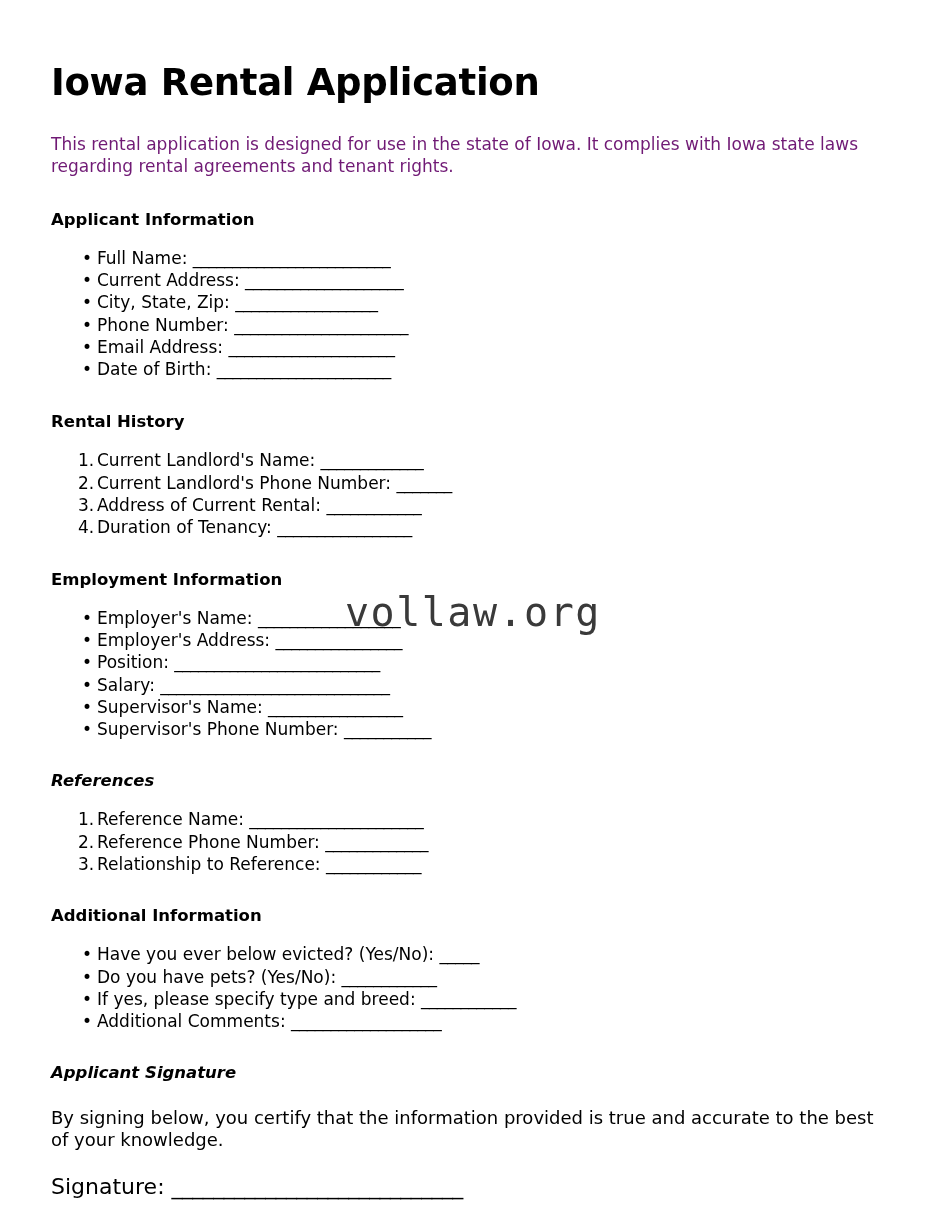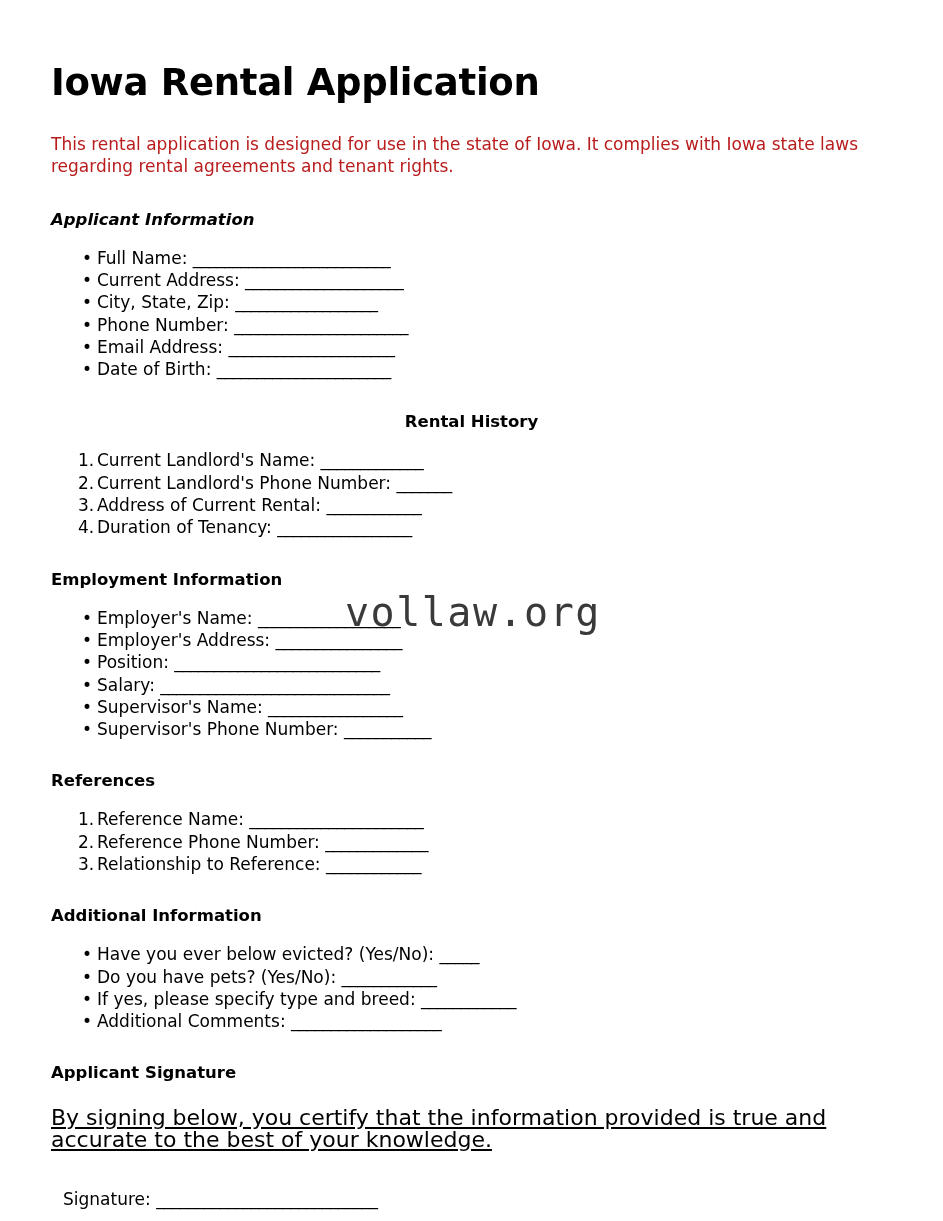--- a/index.html
+++ b/index.html
@@ -53,7 +53,7 @@
     margin: 0;
     padding-top: 29px;
     width: 840px;
-    color: #b91c1c;
+    color: #701a75;
   }
 
   

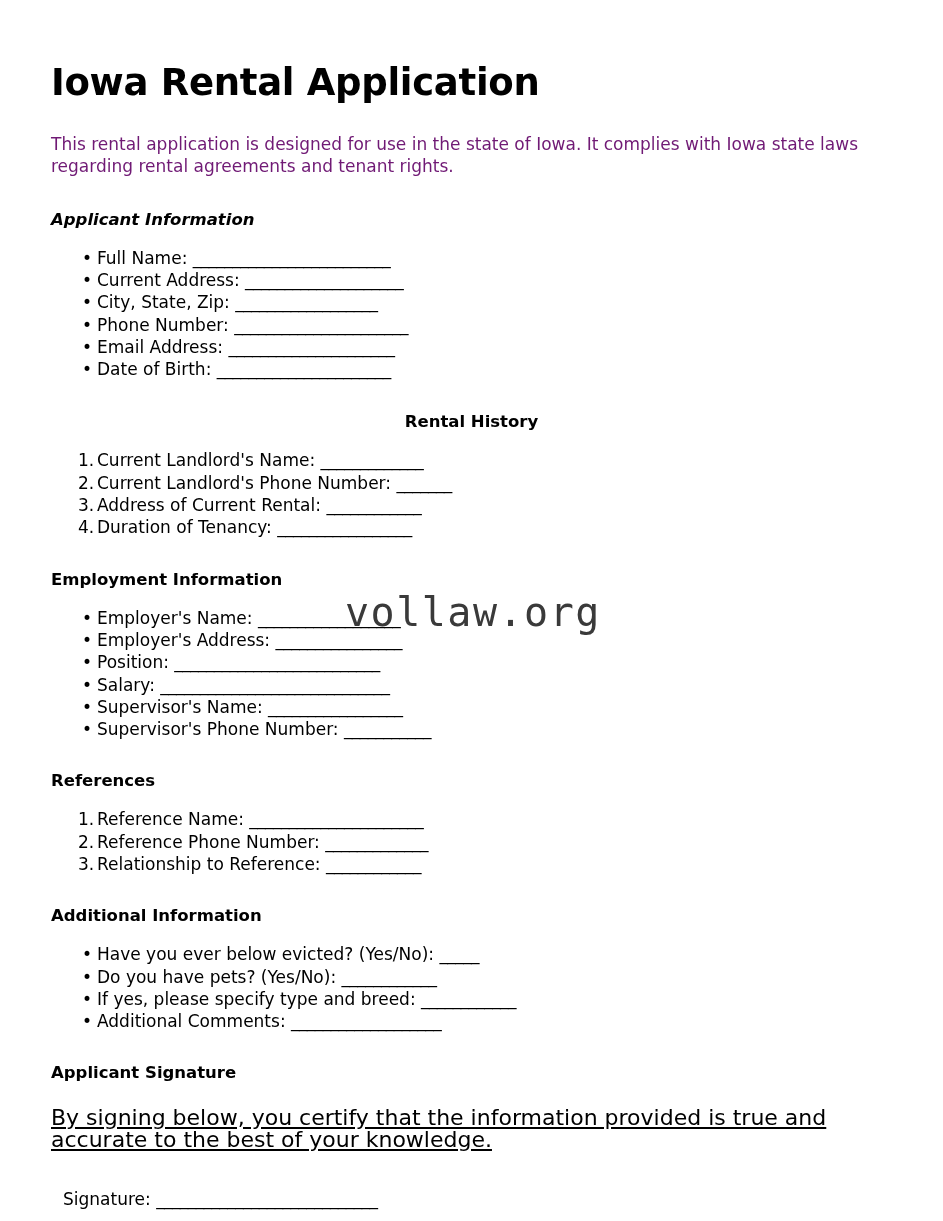--- a/index.html
+++ b/index.html
@@ -64,7 +64,7 @@
     line-height: 20px;
     color: #000;
   }
-  .sh-applicant     { padding-top: 33px; font-style: italic; }
+  .sh-applicant     { padding-top: 33px; }
   .sh-rental        { padding-top: 32px; text-align: center; }
   .sh-employment    { padding-top: 31px; }
   .sh-references    { padding-top: 31px; }

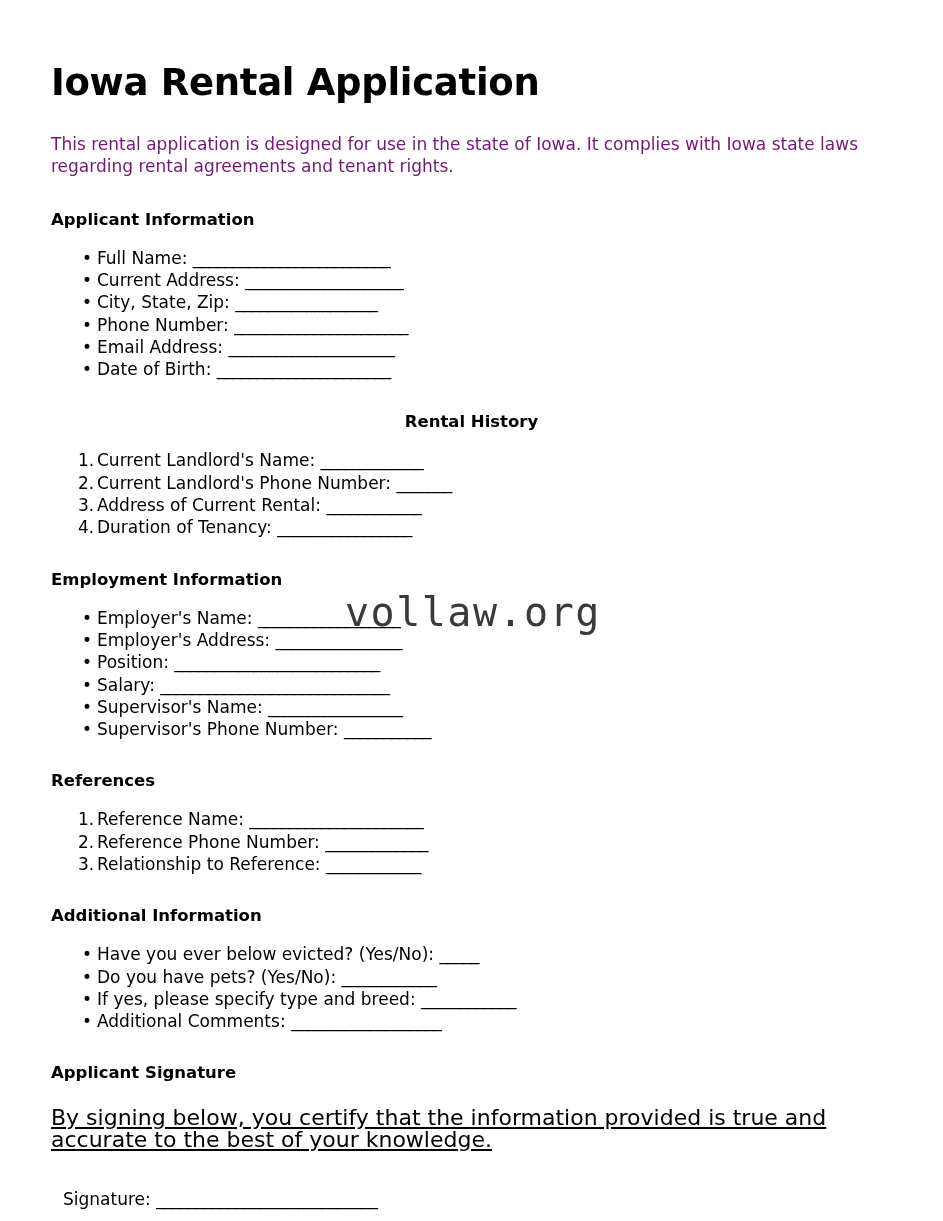--- a/index.html
+++ b/index.html
@@ -65,7 +65,7 @@
     color: #000;
   }
   .sh-applicant     { padding-top: 33px; }
-  .sh-rental        { padding-top: 32px; text-align: center; }
+  .sh-rental        { padding-top: 32px; }
   .sh-employment    { padding-top: 31px; }
   .sh-references    { padding-top: 31px; }
   .sh-additional    { padding-top: 31px; }

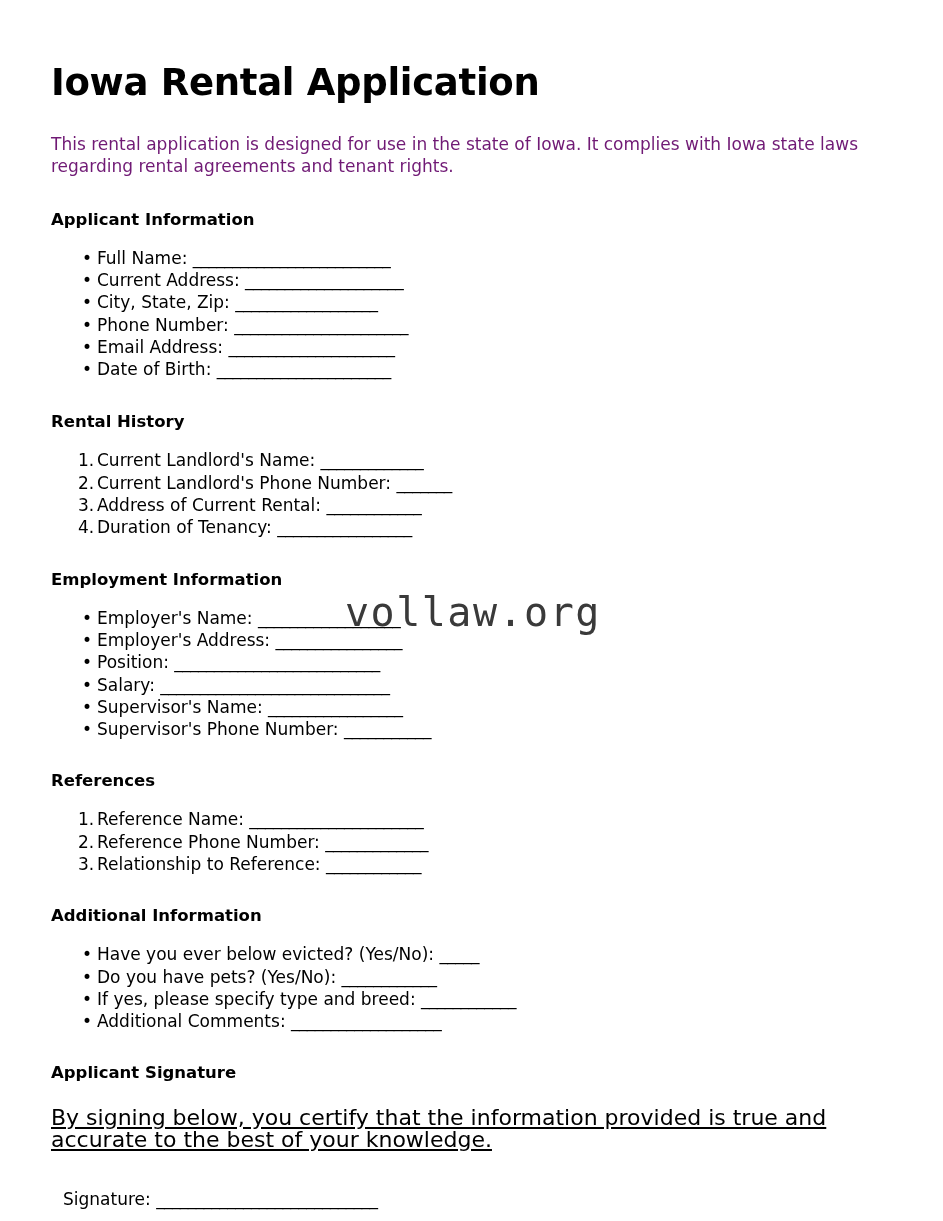--- a/index.html
+++ b/index.html
@@ -67,7 +67,7 @@
   .sh-applicant     { padding-top: 33px; }
   .sh-rental        { padding-top: 32px; }
   .sh-employment    { padding-top: 31px; }
-  .sh-references    { padding-top: 31px; }
+  .sh-references    { padding-top: 31px; font-style: italic; }
   .sh-additional    { padding-top: 31px; }
   .sh-signature     { padding-top: 30px; }
 

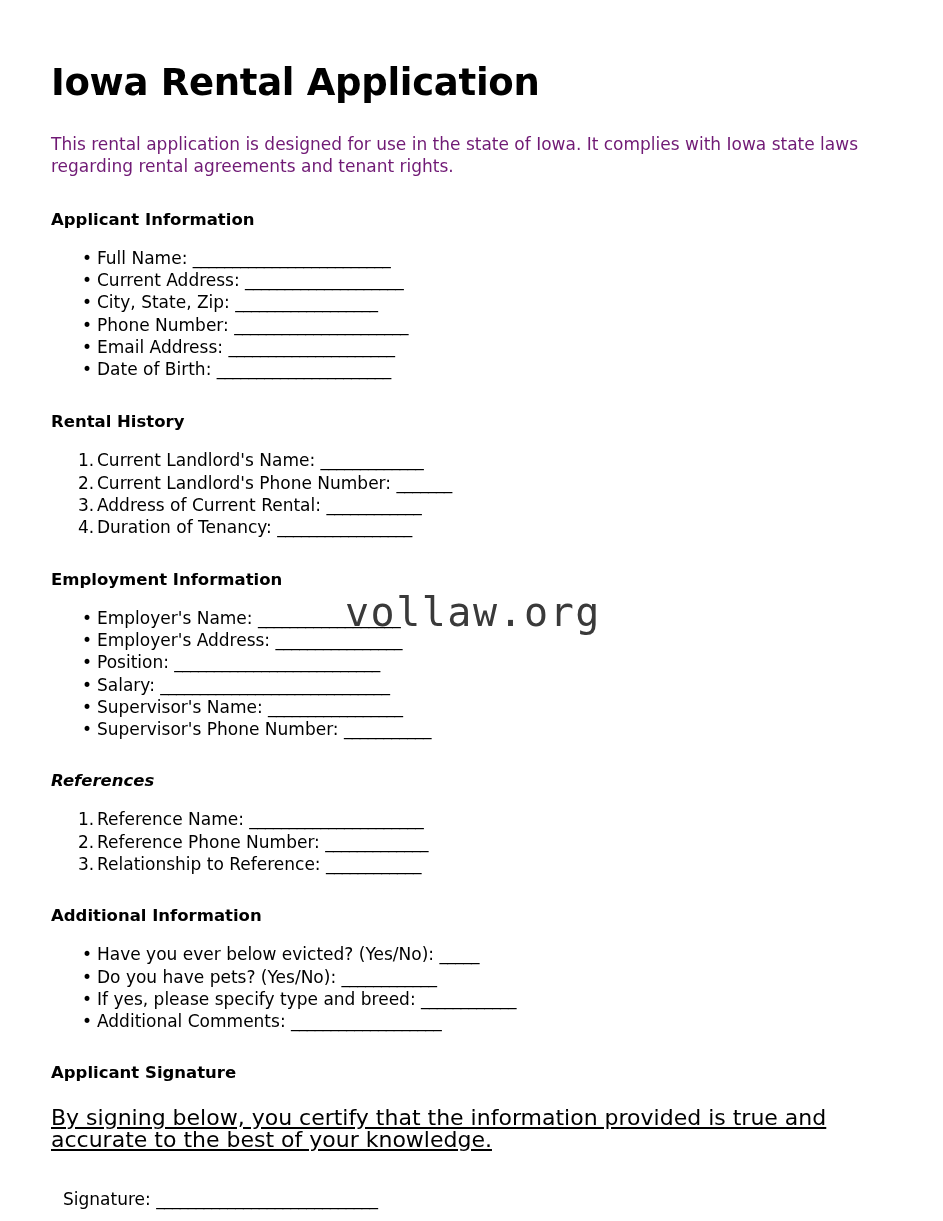--- a/index.html
+++ b/index.html
@@ -69,7 +69,7 @@
   .sh-employment    { padding-top: 31px; }
   .sh-references    { padding-top: 31px; font-style: italic; }
   .sh-additional    { padding-top: 31px; }
-  .sh-signature     { padding-top: 30px; }
+  .sh-signature     { padding-top: 30px; font-style: italic; }
 
   
   ul.form-list, ol.form-list {

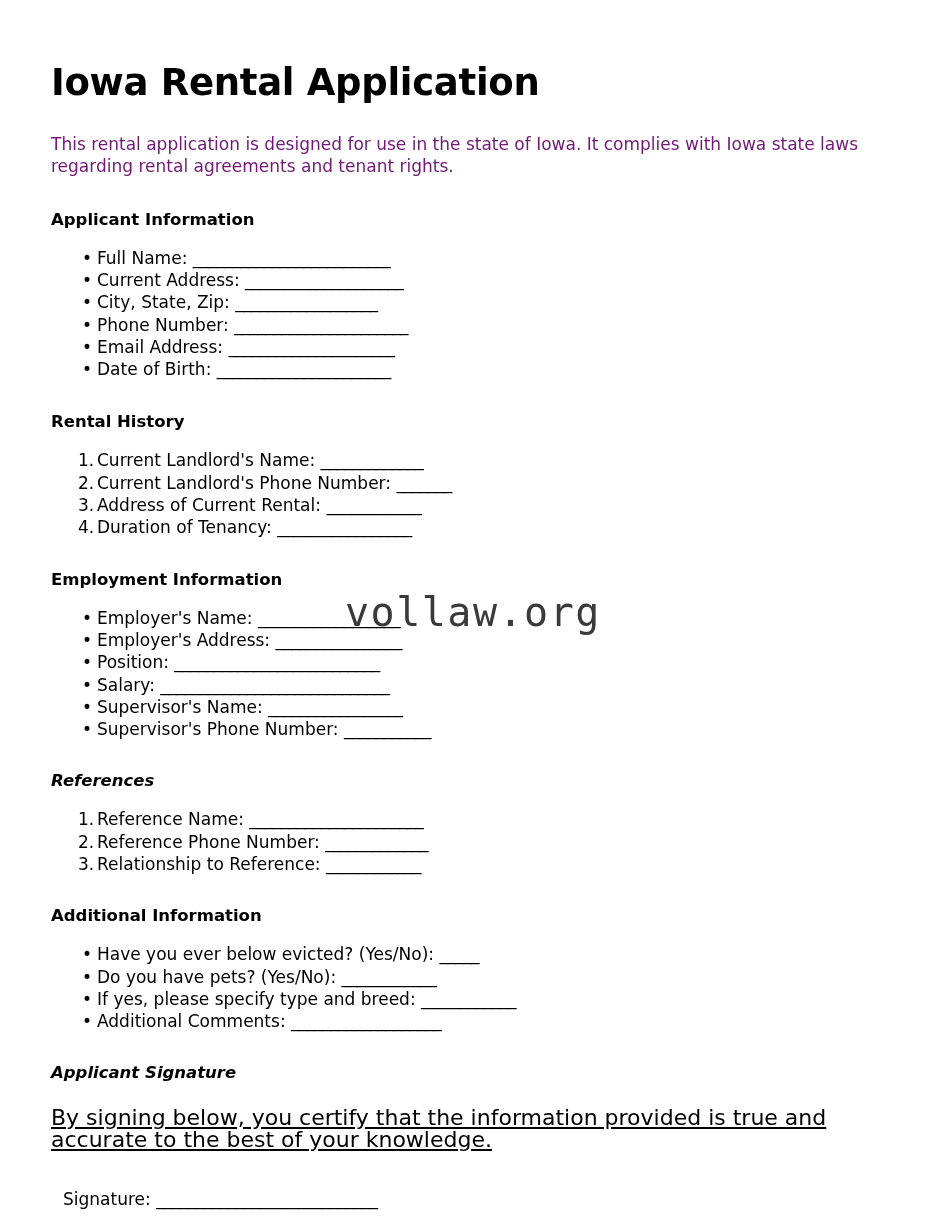--- a/index.html
+++ b/index.html
@@ -112,12 +112,11 @@
 
   
   .sig-para {
-    font-size: 22px;
+    font-size: 18px;
     line-height: 22px;
     margin: 0;
     padding-top: 24px;
     width: 845px;
-    text-decoration: underline;
   }
   .sig-line {
     font-size: 17px;

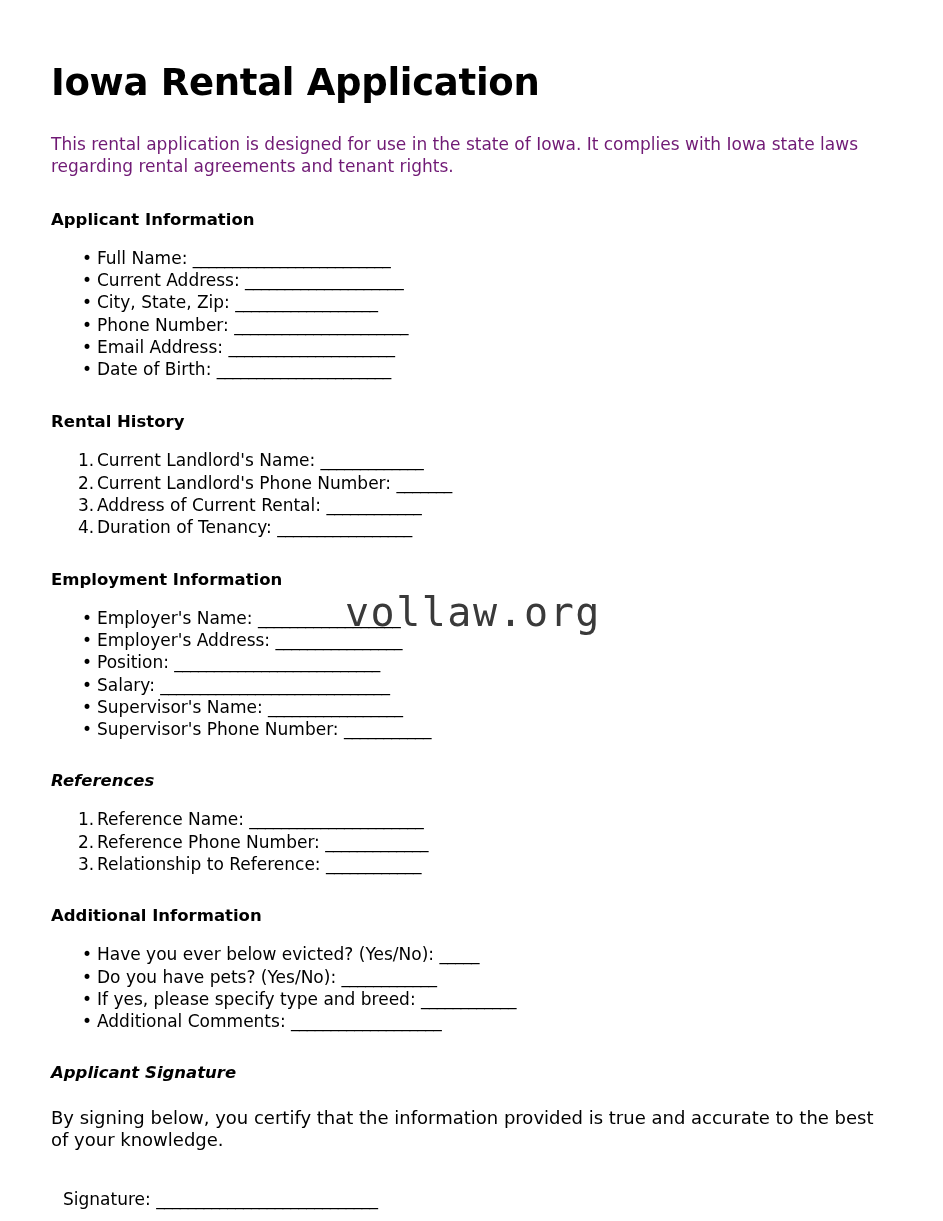--- a/index.html
+++ b/index.html
@@ -119,9 +119,9 @@
     width: 845px;
   }
   .sig-line {
-    font-size: 17px;
+    font-size: 22px;
     line-height: 22px;
-    margin: 12px;
+    margin: 0;
     white-space: nowrap;
   }
   .sig-signature { padding-top: 25px; }

